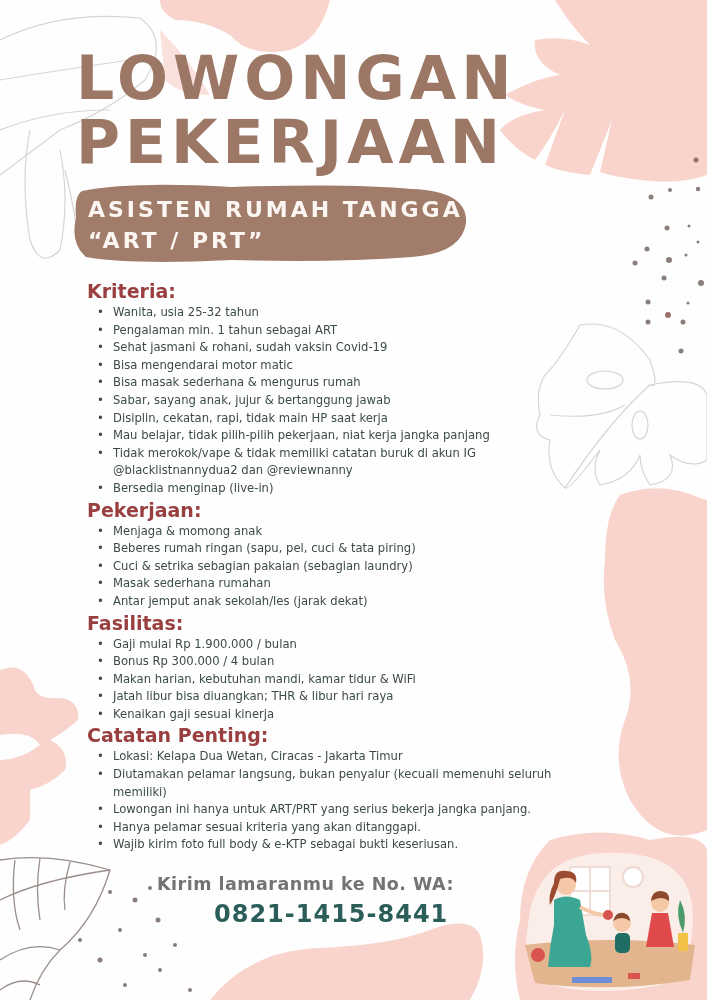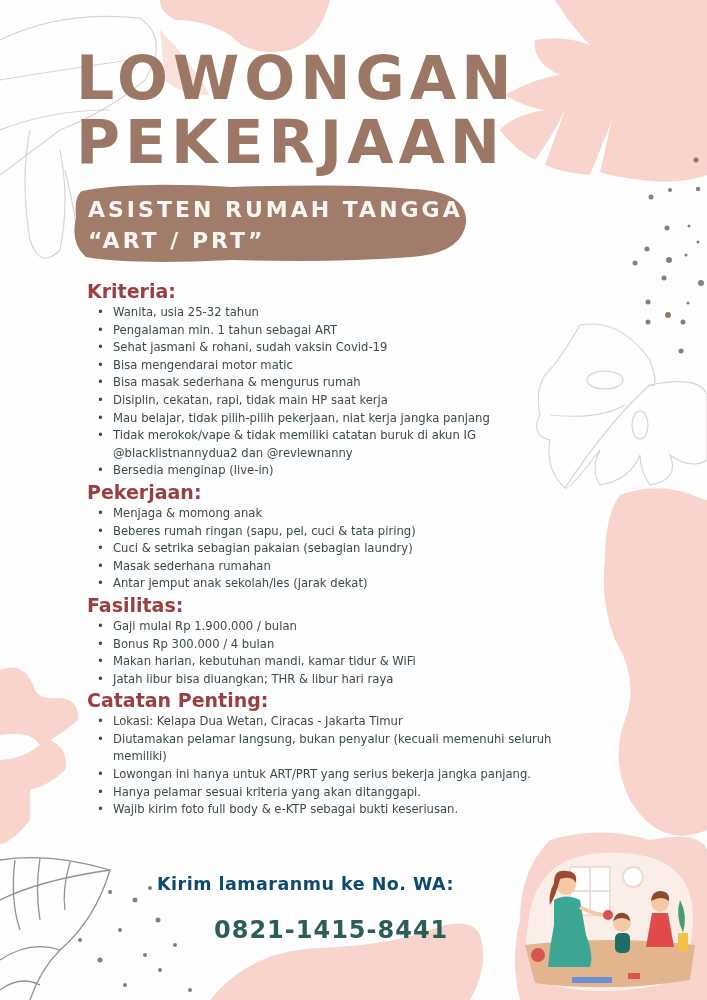--- a/index.html
+++ b/index.html
@@ -121,6 +121,7 @@
       <li>Sehat jasmani &amp; rohani, sudah vaksin Covid-19</li>
       <li>Bisa mengendarai motor matic</li>
       <li>Bisa masak sederhana &amp; mengurus rumah</li>
+      <li>Sabar, sayang anak, jujur &amp; bertanggung jawab</li>
       <li>Disiplin, cekatan, rapi, tidak main HP saat kerja</li>
       <li>Mau belajar, tidak pilih-pilih pekerjaan, niat kerja jangka panjang</li>
       <li style="width:410px;">Tidak merokok/vape &amp; tidak memiliki catatan buruk di akun IG @blacklistnannydua2 dan @reviewnanny</li>

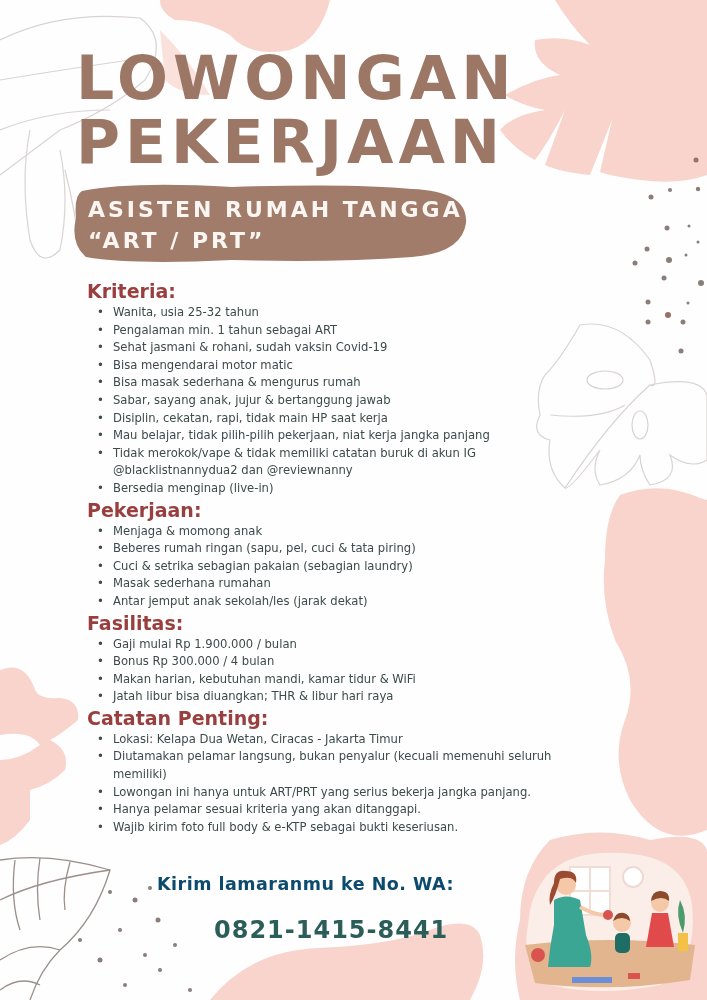--- a/index.html
+++ b/index.html
@@ -145,6 +145,7 @@
       <li>Bonus Rp 300.000 / 4 bulan</li>
       <li>Makan harian, kebutuhan mandi, kamar tidur &amp; WiFi</li>
       <li>Jatah libur bisa diuangkan; THR &amp; libur hari raya</li>
+      <li>Kenaikan gaji sesuai kinerja</li>
     </ul>
   </div>
   <div>

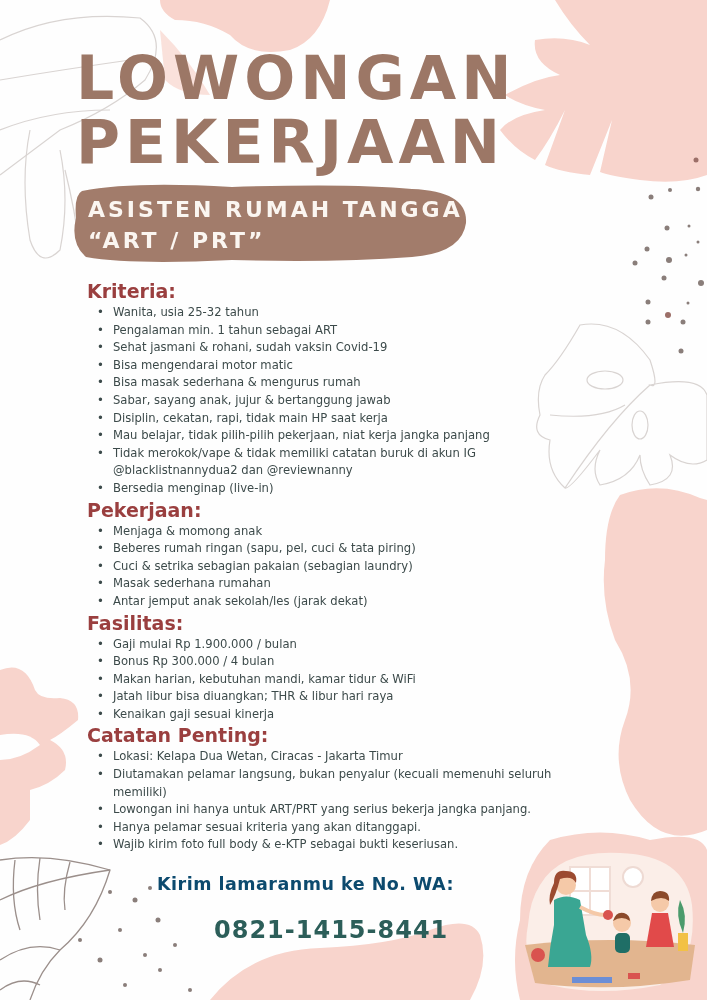--- a/index.html
+++ b/index.html
@@ -17,7 +17,7 @@
   ul { margin: 0 0 1px 0; padding: 0 0 0 26px; list-style: none; }
   li { position: relative; color: #3c4a4a; font-size: 11.6px; line-height: 17.6px; font-family: "DejaVu Sans", sans-serif; }
   li::before { content: "•"; position: absolute; left: -16px; color: #3c4a4a; }
-  .cta-label { position: absolute; left: 157px; top: 874px; color: #0c4a6e; font-weight: bold; font-size: 17.5px; letter-spacing: 0.5px; }
+  .cta-label { position: absolute; left: 157px; top: 874px; color: #737373; font-weight: bold; font-size: 17.5px; letter-spacing: 0.5px; }
   .cta-phone { position: absolute; left: 214px; top: 900px; color: #2c5e59; font-weight: bold; font-size: 24px; letter-spacing: 1px; margin-top: 16px; }
 </style>
 </head>

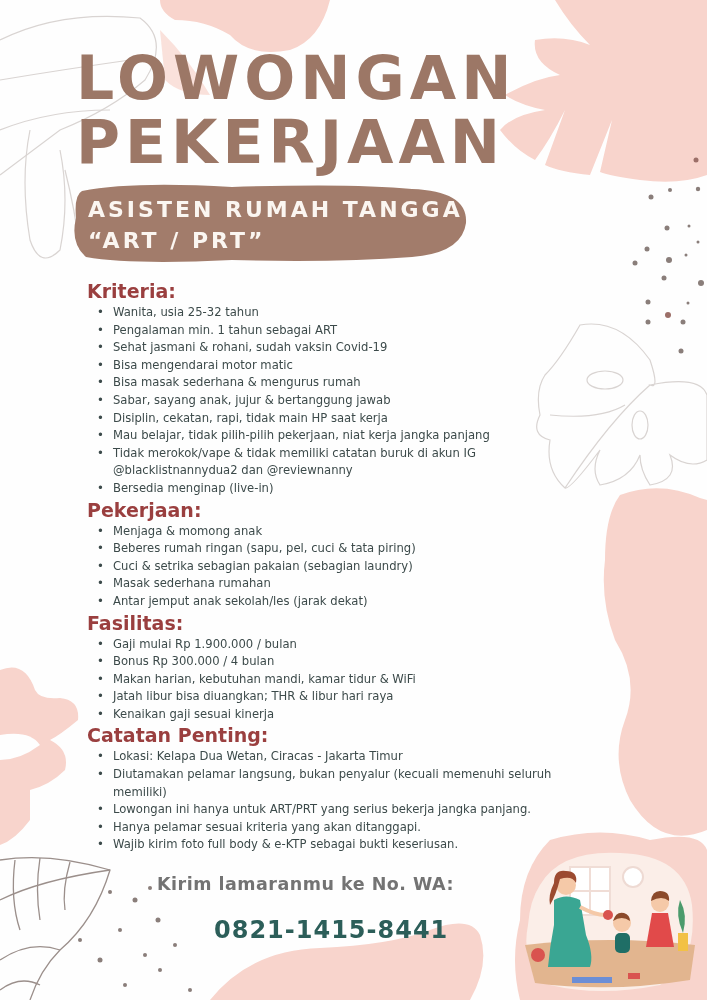--- a/index.html
+++ b/index.html
@@ -18,7 +18,7 @@
   li { position: relative; color: #3c4a4a; font-size: 11.6px; line-height: 17.6px; font-family: "DejaVu Sans", sans-serif; }
   li::before { content: "•"; position: absolute; left: -16px; color: #3c4a4a; }
   .cta-label { position: absolute; left: 157px; top: 874px; color: #737373; font-weight: bold; font-size: 17.5px; letter-spacing: 0.5px; }
-  .cta-phone { position: absolute; left: 214px; top: 900px; color: #2c5e59; font-weight: bold; font-size: 24px; letter-spacing: 1px; margin-top: 16px; }
+  .cta-phone { position: absolute; left: 214px; top: 900px; color: #2c5e59; font-weight: bold; font-size: 24px; letter-spacing: 1px; }
 </style>
 </head>
 <body>

